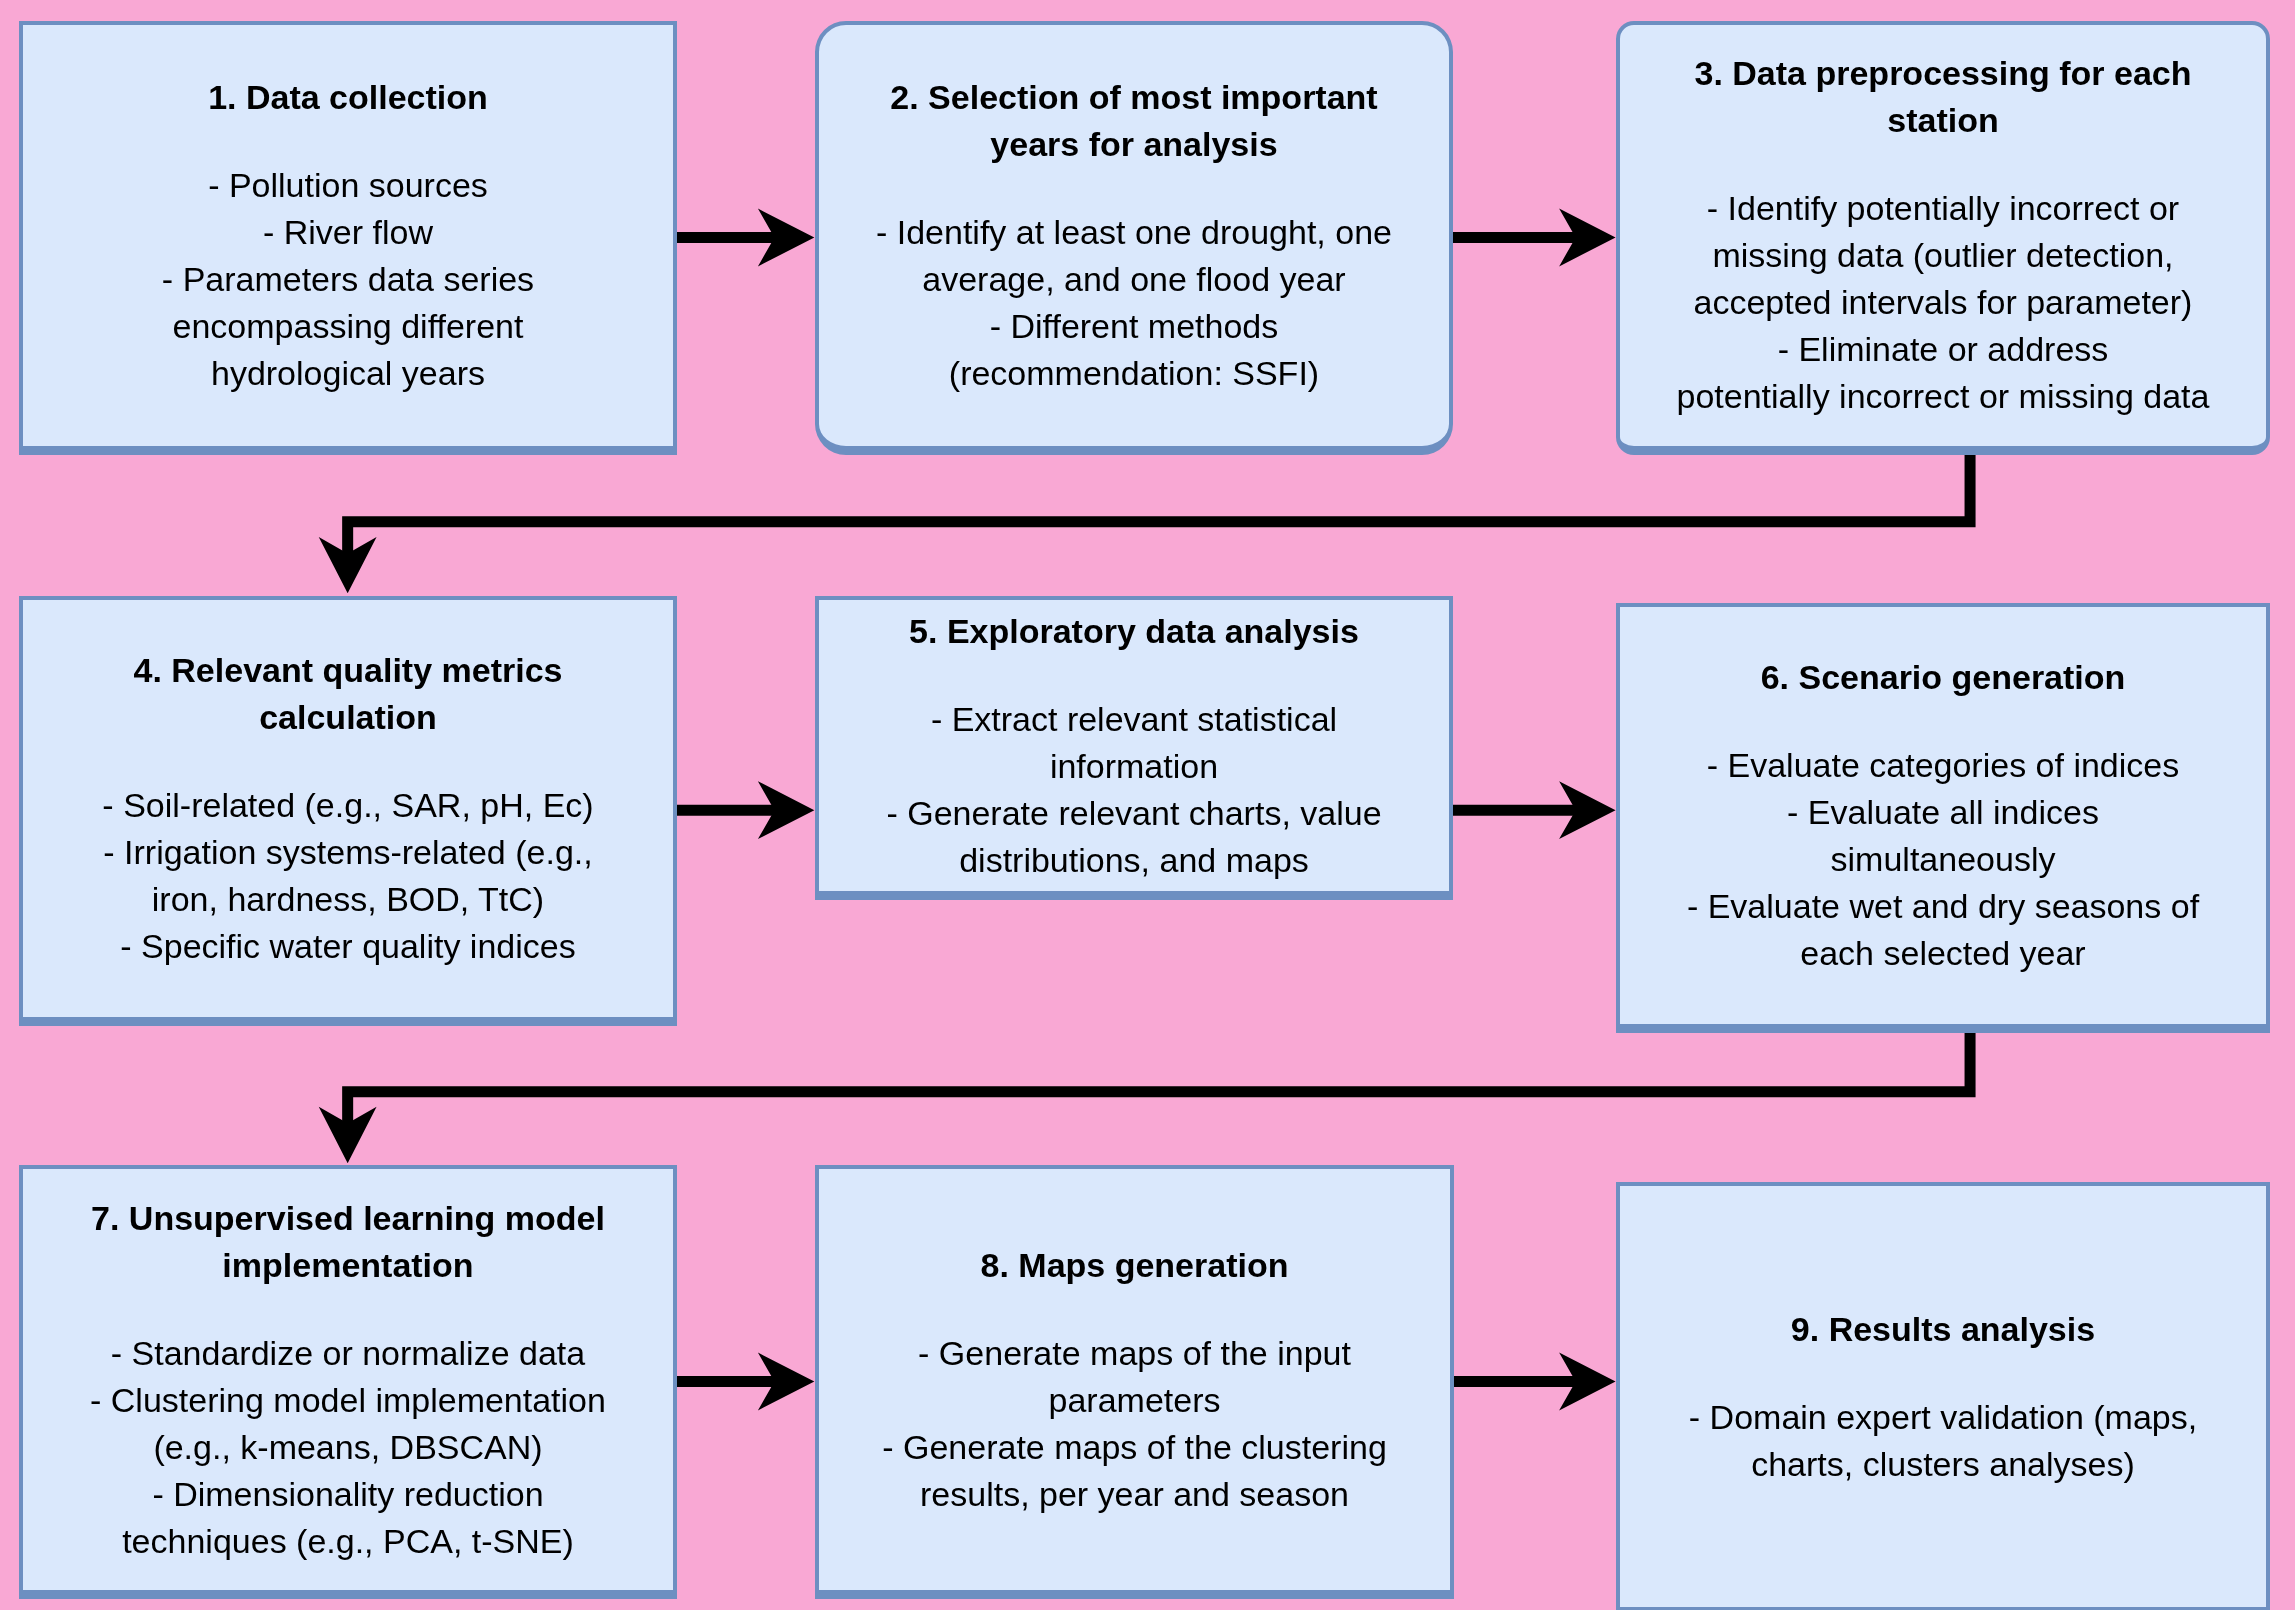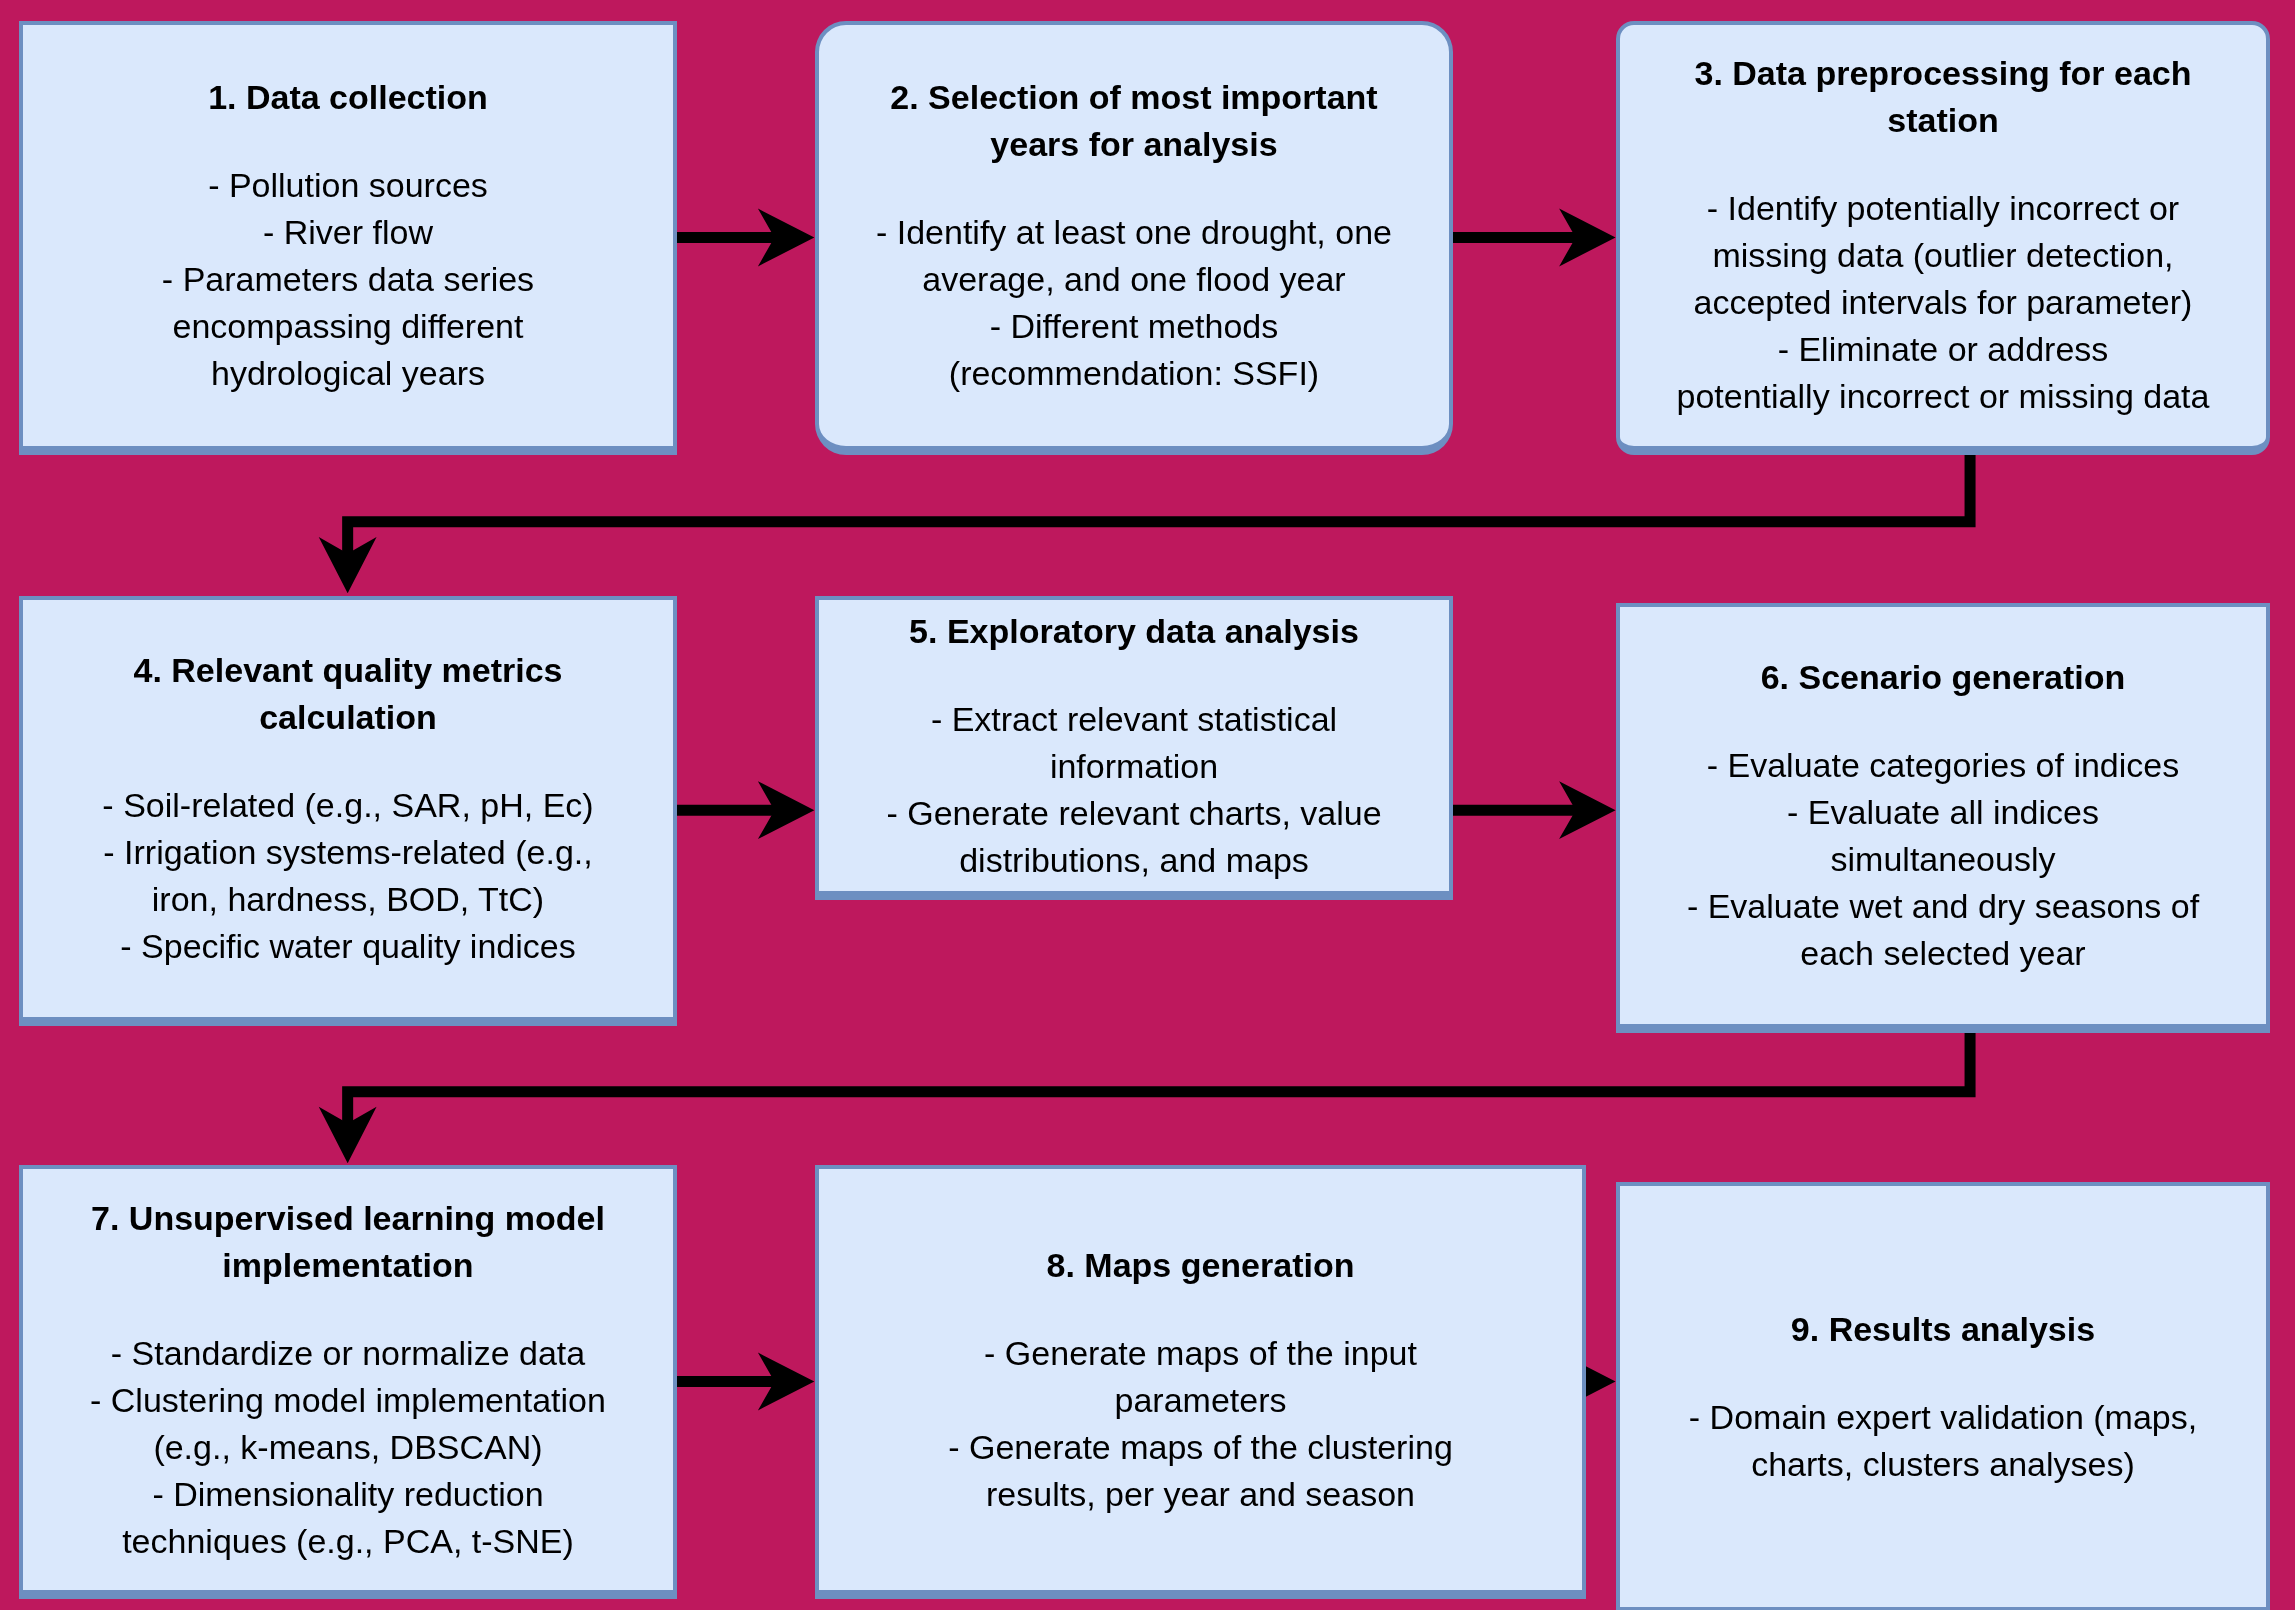--- a/index.html
+++ b/index.html
@@ -7,7 +7,7 @@
     position: relative;
     width: 2295px;
     height: 1610px;
-    background: #be185d;
+    background: #f9a8d4;
     font-family: "Liberation Sans", sans-serif;
     color: #000000;
     overflow: hidden;

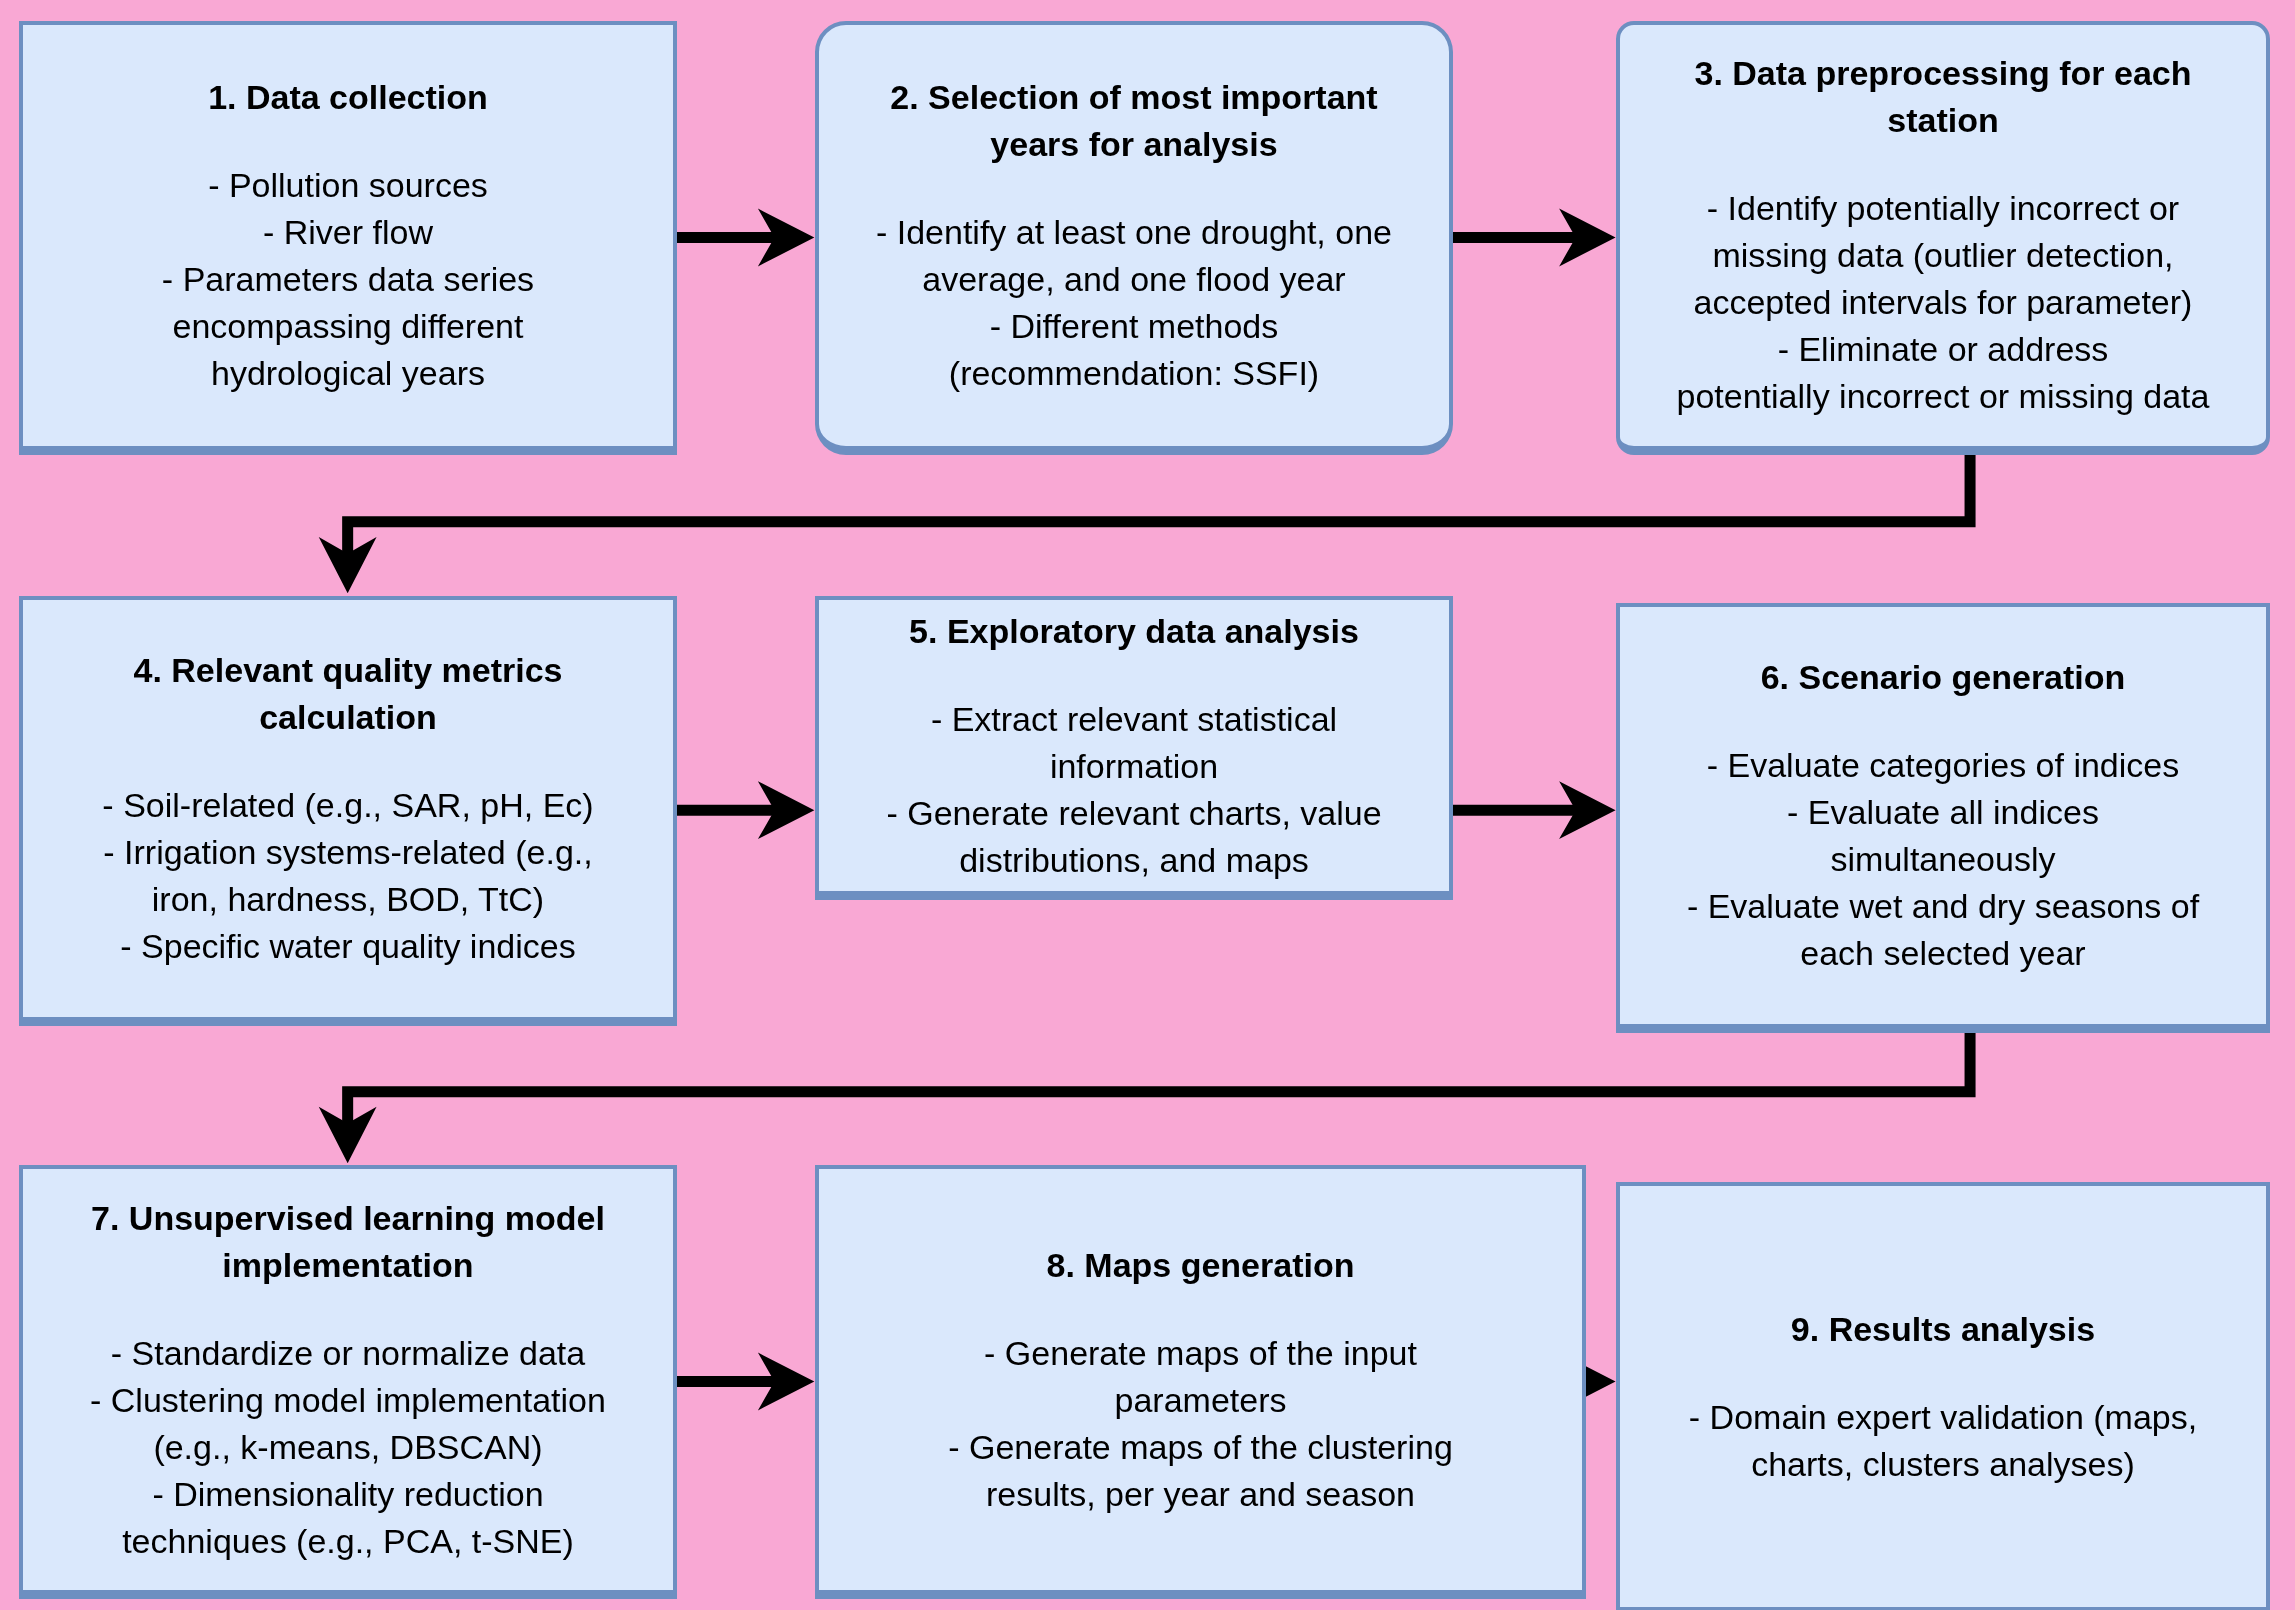--- a/index.html
+++ b/index.html
@@ -160,7 +160,7 @@
 techniques (e.g., PCA, t-SNE)</div>
   </div>
 
-  <div class="flow-box" style="left:815px; top:1165px; width:771px; height:434px;">
+  <div class="flow-box" style="left:815px; top:1165px; width:639px; height:434px;">
     <div class="box-title">8. Maps generation</div>
     <div class="box-body">- Generate maps of the input
 parameters

